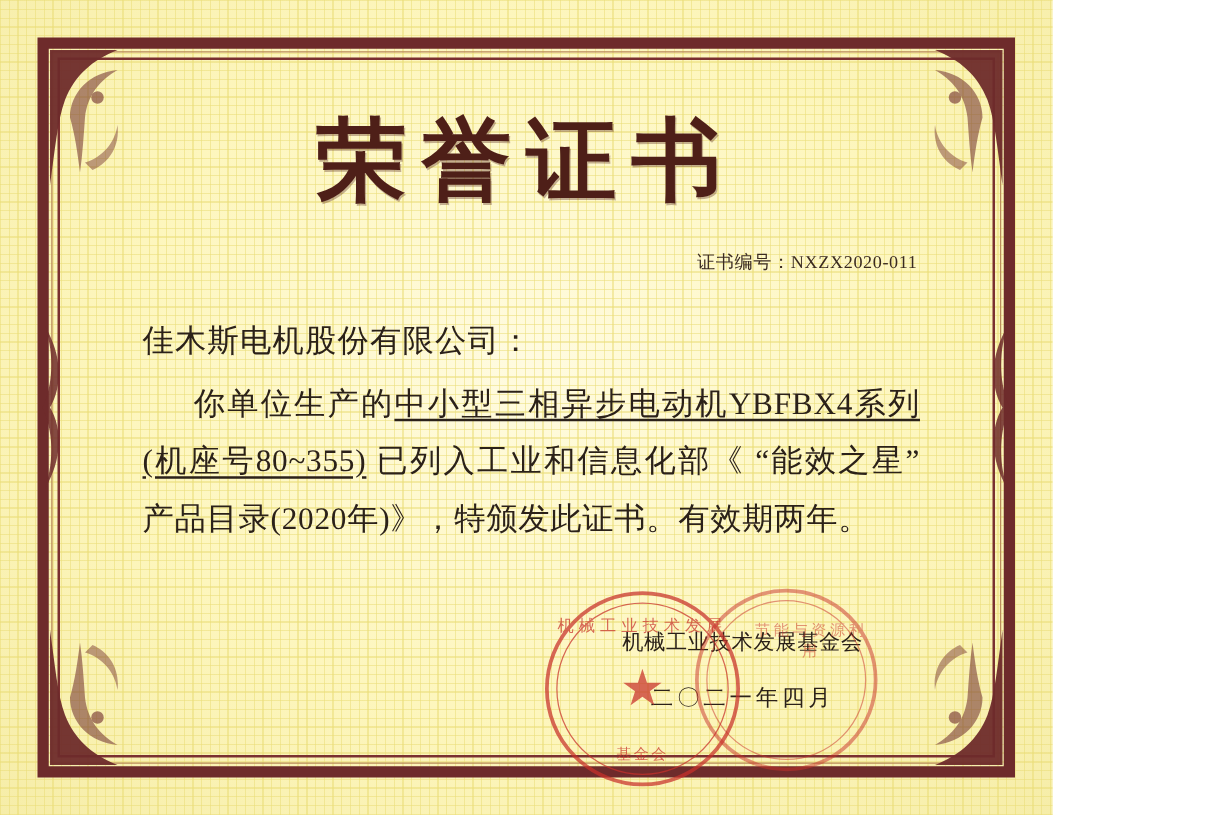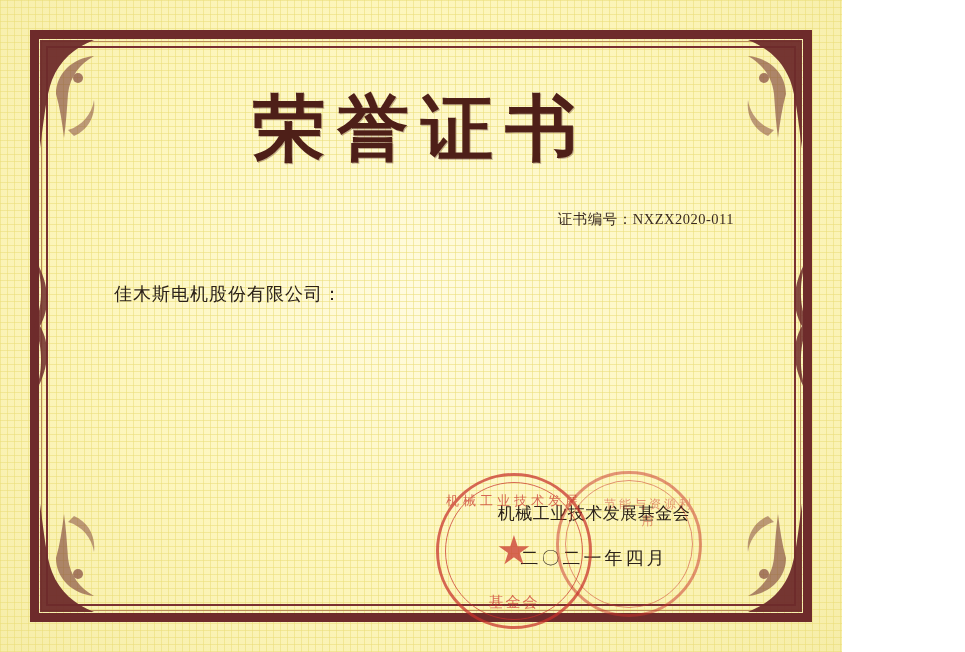--- a/index.html
+++ b/index.html
@@ -100,7 +100,7 @@
   }
 
   .cert-no {
-    margin-top: 44px;
+    margin-top: 34px;
     text-align: right;
     padding-right: 18px;
     font-size: 14.5px;

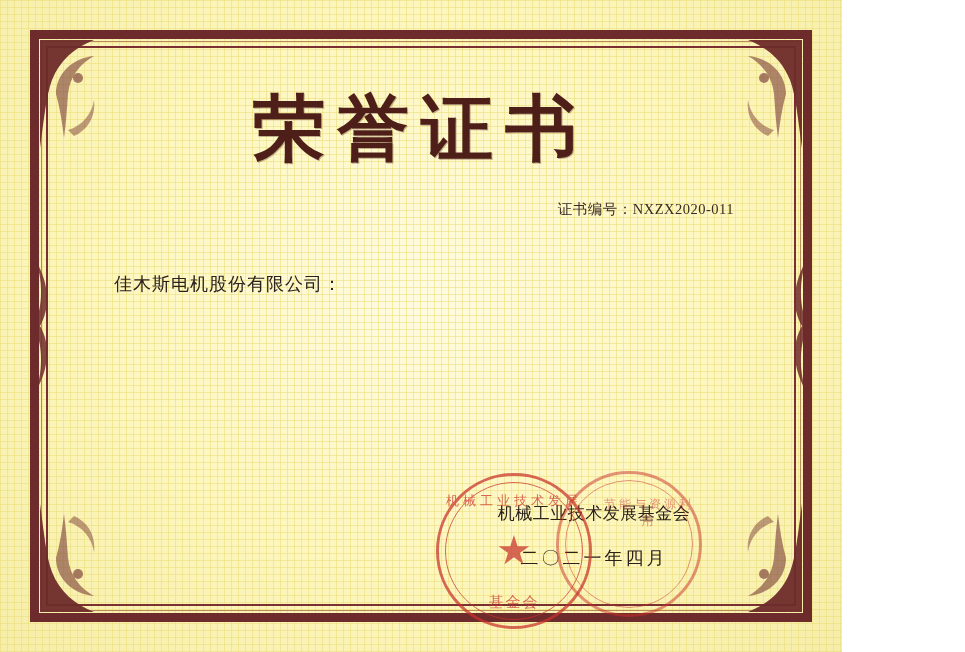--- a/index.html
+++ b/index.html
@@ -111,8 +111,8 @@
 
   .body-text {
     margin-top: 26px;
-    padding: 16px 16px 0 24px;
-    font-size: 18px;
+    padding: 6px 16px 0 24px;
+    font-size: 25px;
     line-height: 46px;
     color: #2b2119;
     font-family: "Liberation Serif", serif;

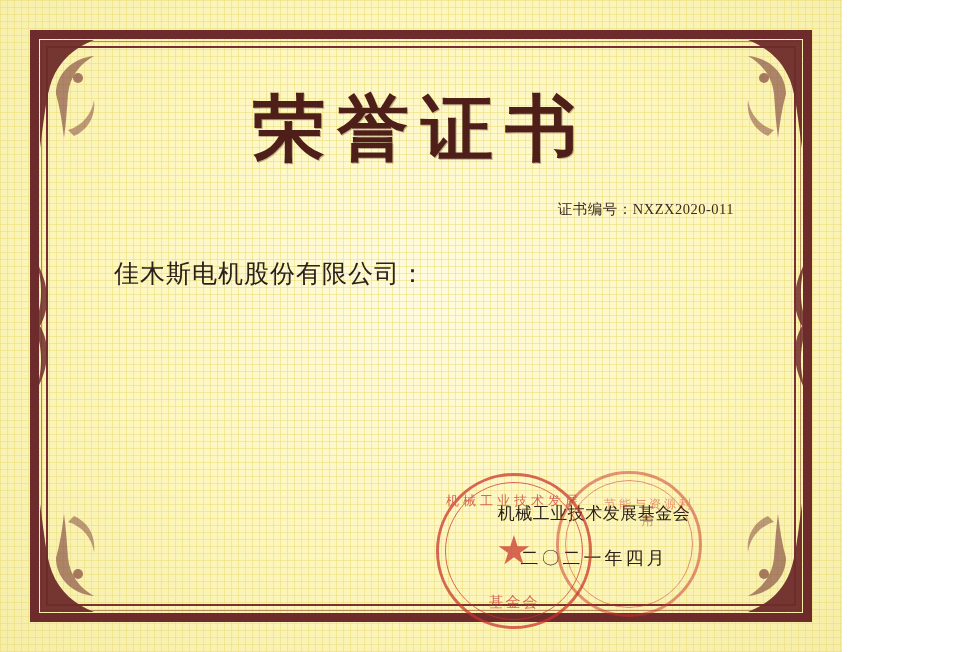--- a/index.html
+++ b/index.html
@@ -278,6 +278,7 @@
 
     <div class="body-text">
       <div class="salutation">佳木斯电机股份有限公司：</div>
+      <div class="paragraph"><span>你单位生产的</span><span class="u">中小型三相异步电动机YBFBX4系列 (机座号80~355)</span><span> 已列入工业和信息化部《 “能效之星” 产品目录(2020年)》，特颁发此证书。有效期两年。</span></div>
     </div>
 
     <div class="sign-block">

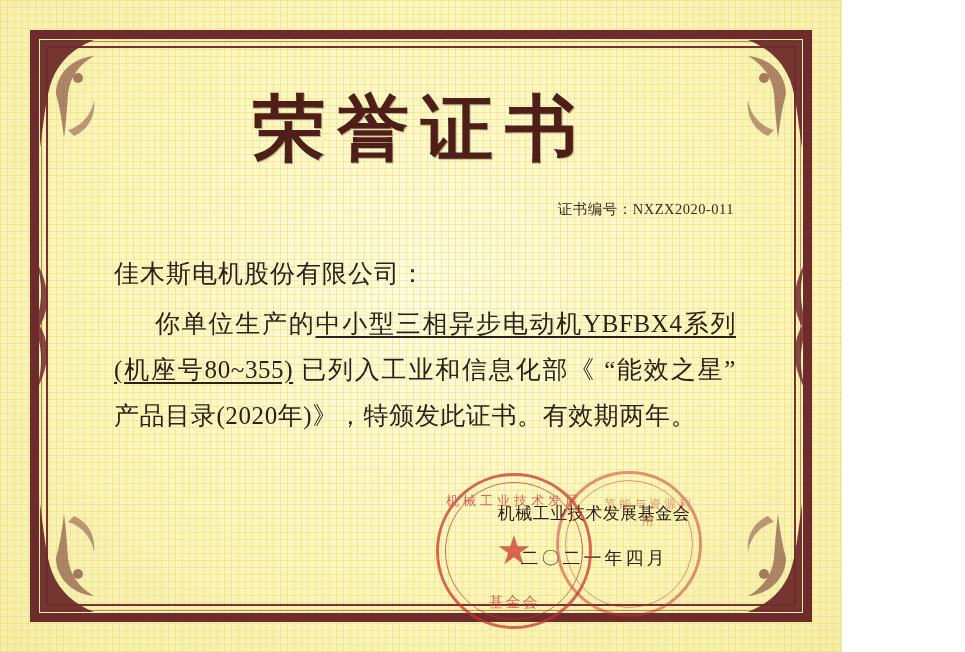--- a/index.html
+++ b/index.html
@@ -185,7 +185,7 @@
     font-family: "Liberation Serif", serif;
   }
   .seal-top-text { top: 16px; }
-  .seal-bottom-text { bottom: 14px; font-size: 15px; letter-spacing: 2px; }
+  .seal-bottom-text { bottom: 14px; font-size: 12px; letter-spacing: 2px; }
 
   .seal2 {
     position: absolute;

